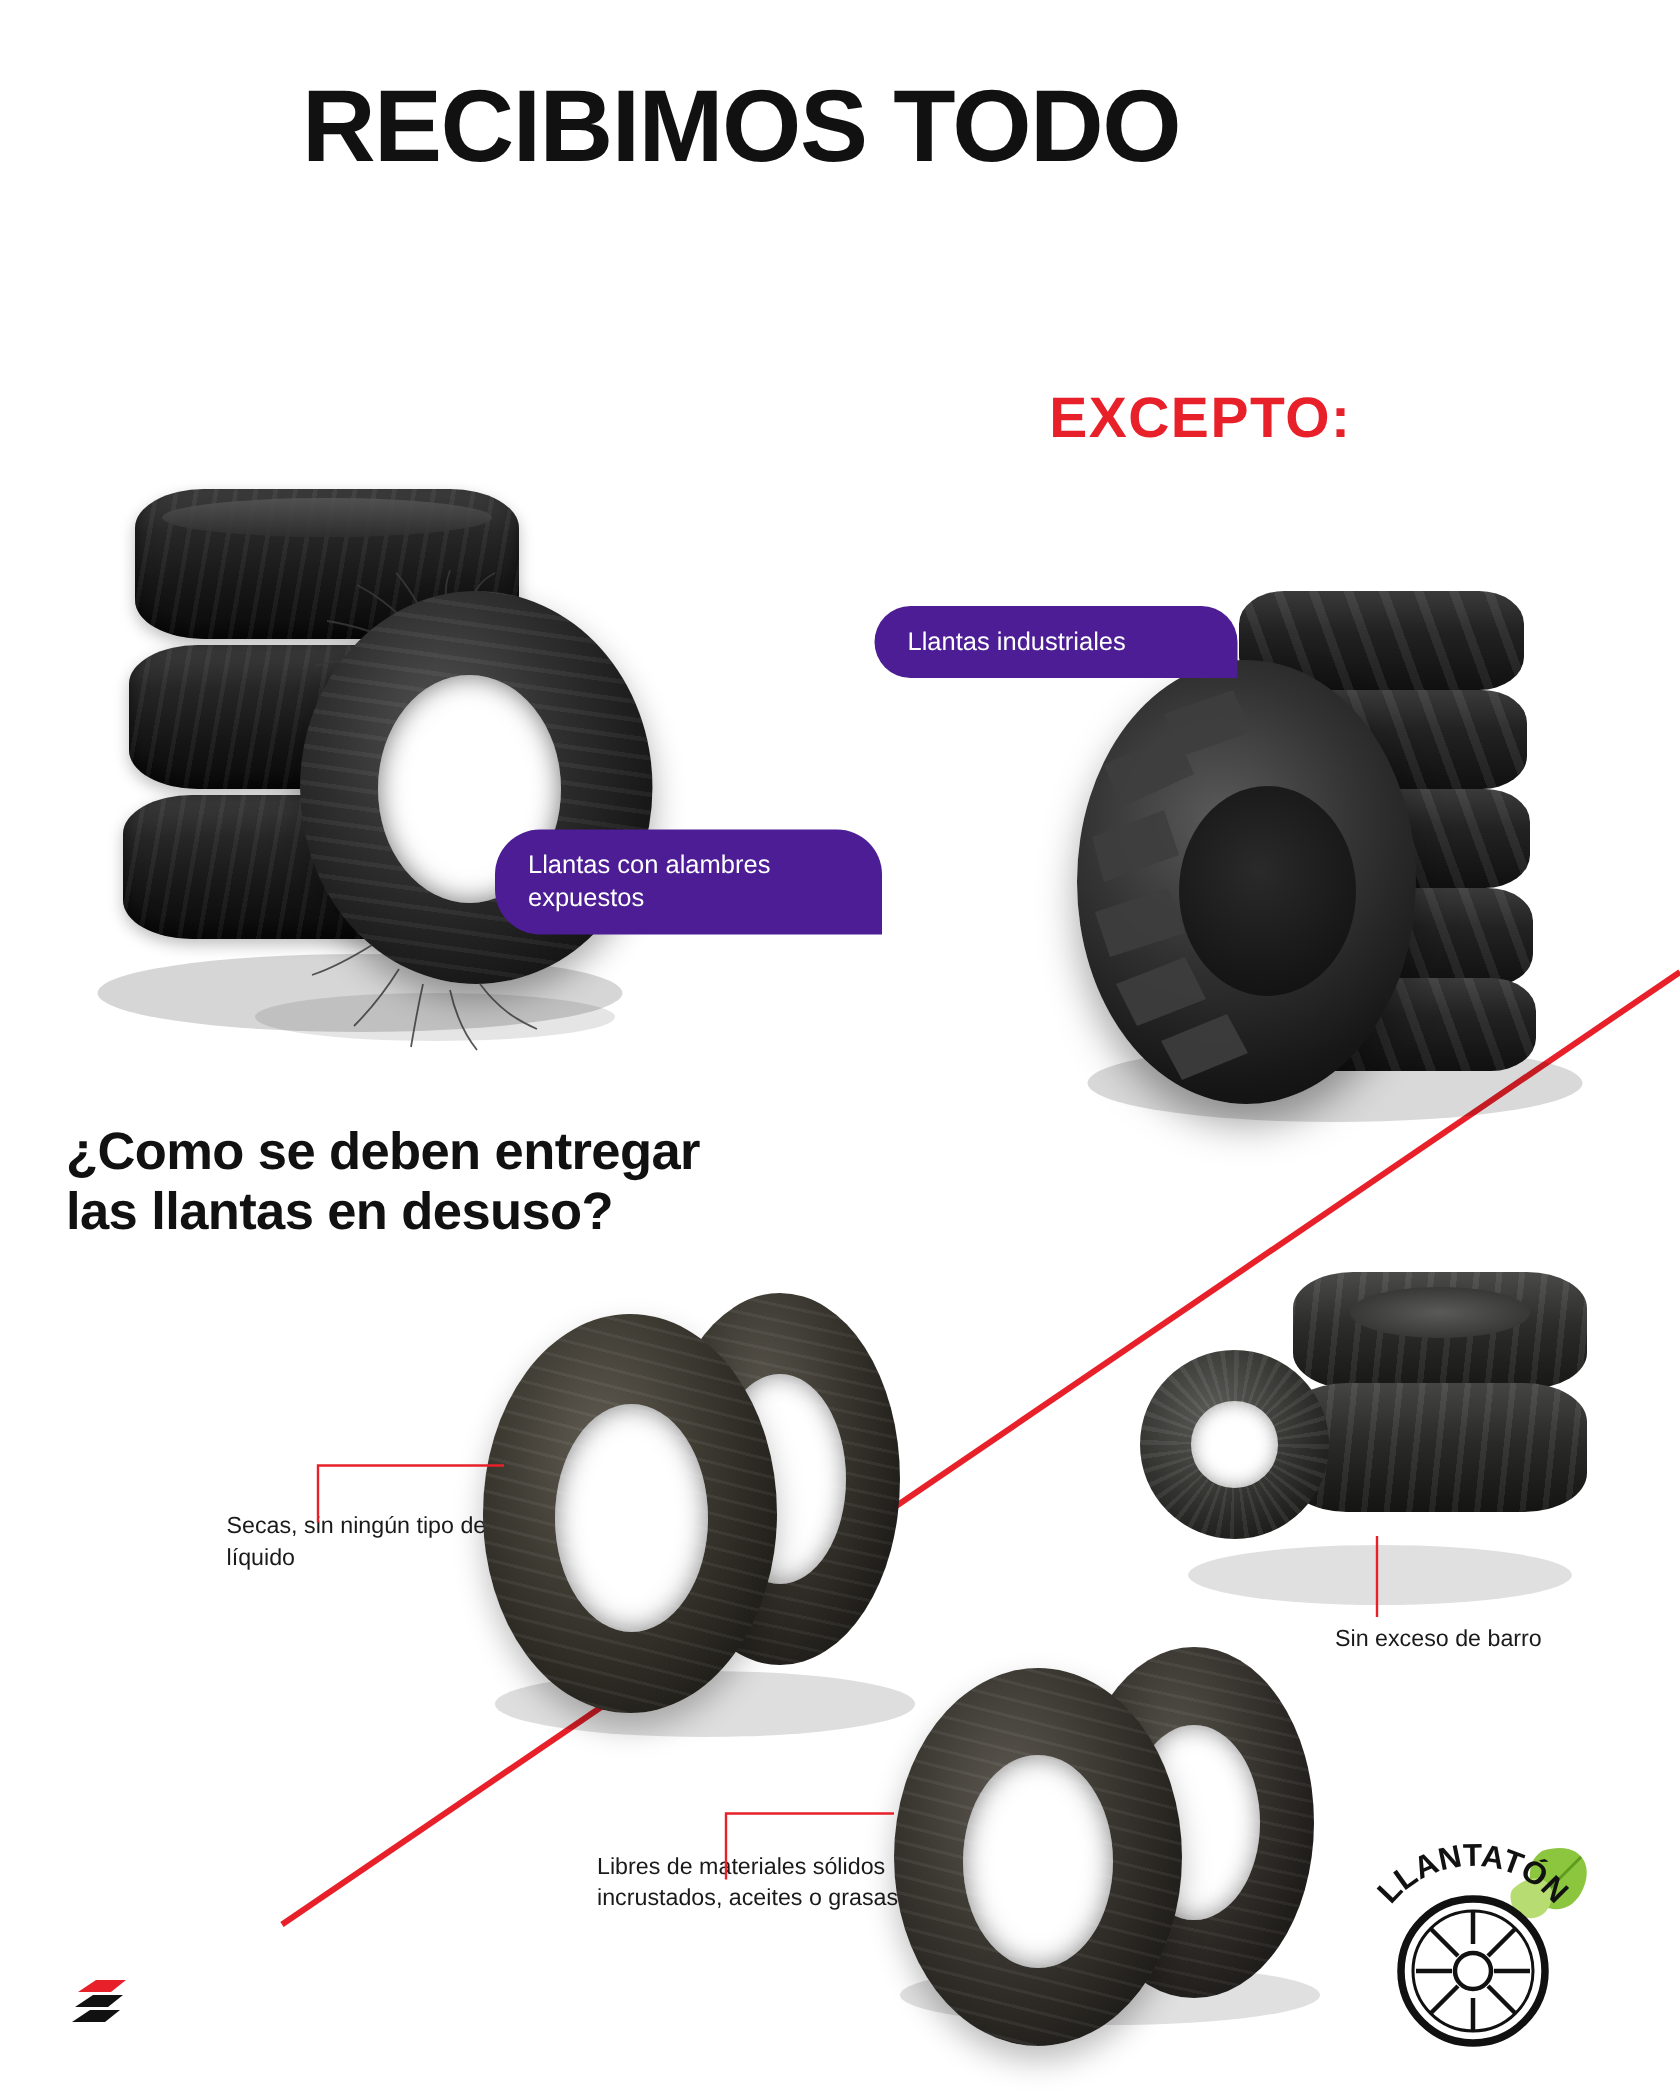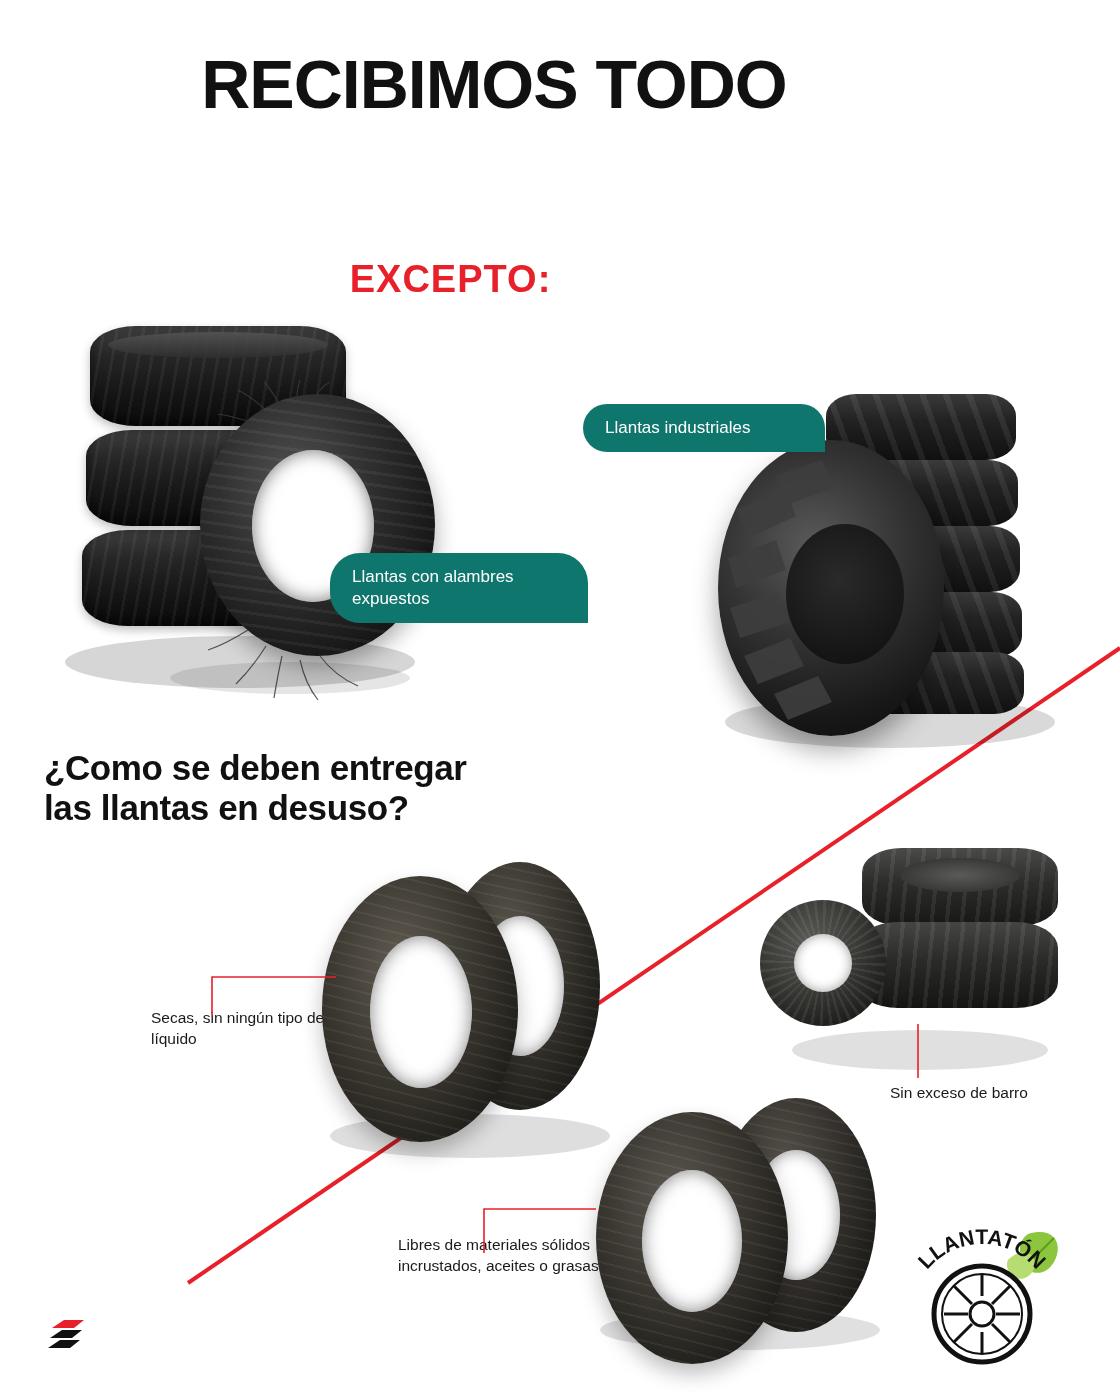--- a/index.html
+++ b/index.html
@@ -39,7 +39,7 @@
     top: 258px;
     left: 0;
     width: 901px;
-    text-align: center;
+    text-align: right;
     font-size: 38px;
     font-weight: 800;
     letter-spacing: 1px;

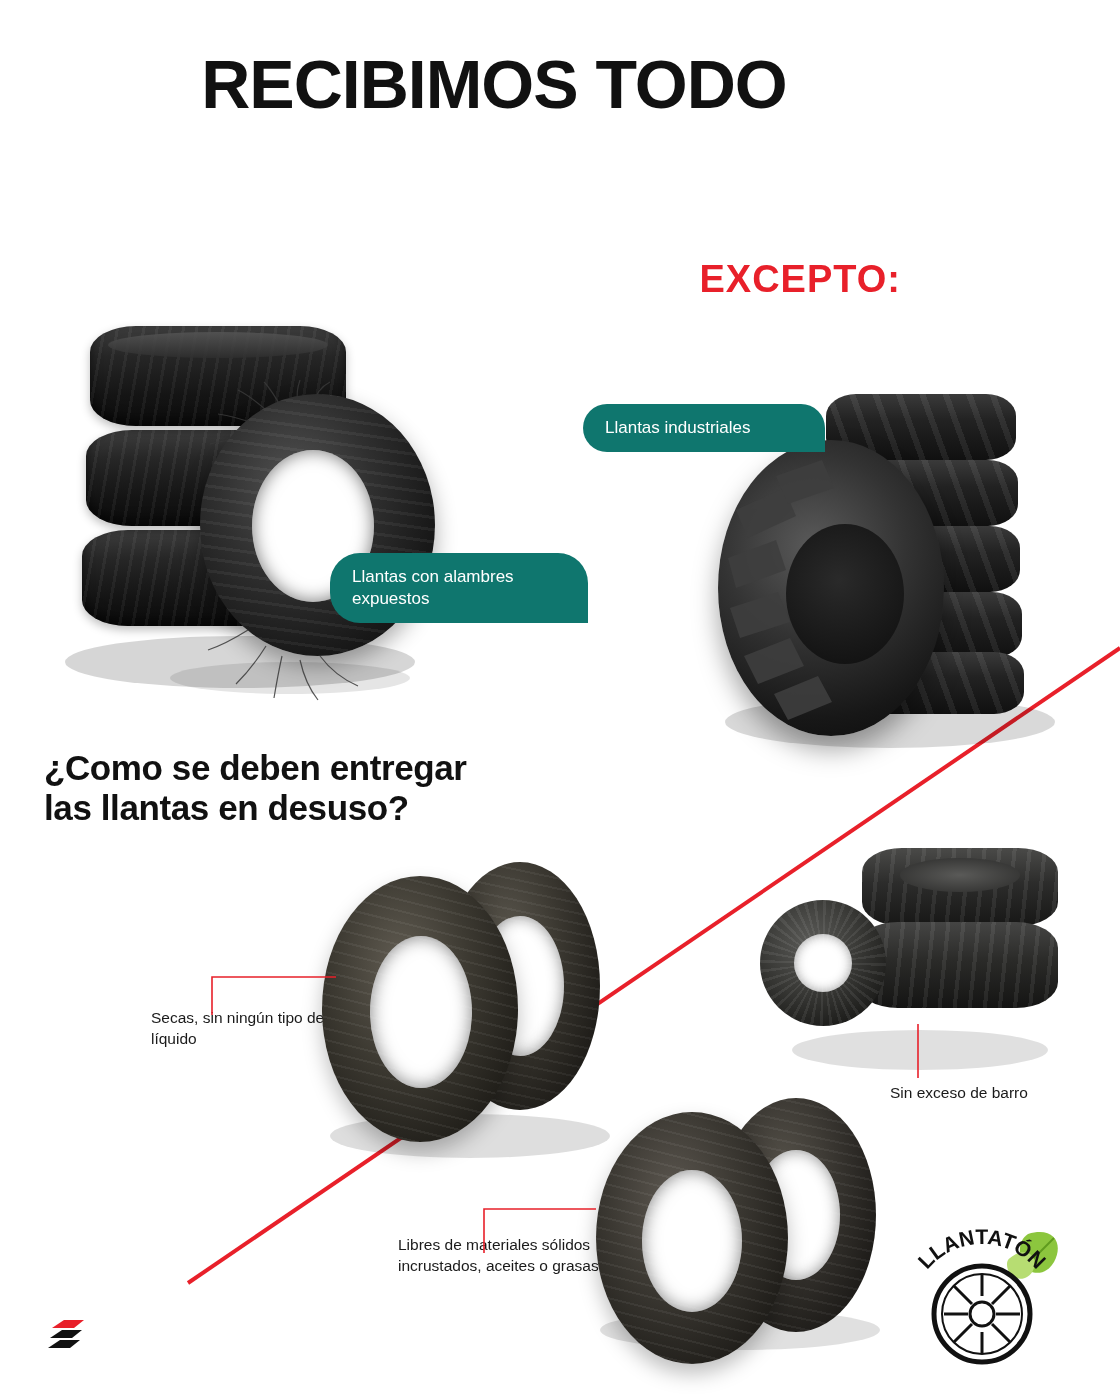--- a/index.html
+++ b/index.html
@@ -132,7 +132,7 @@
   
   .callout {
     position: absolute;
-    background: #0f766e;
+    background: #4c1d95;
     color: #ffffff;
     font-size: 17px;
     line-height: 1.3;

